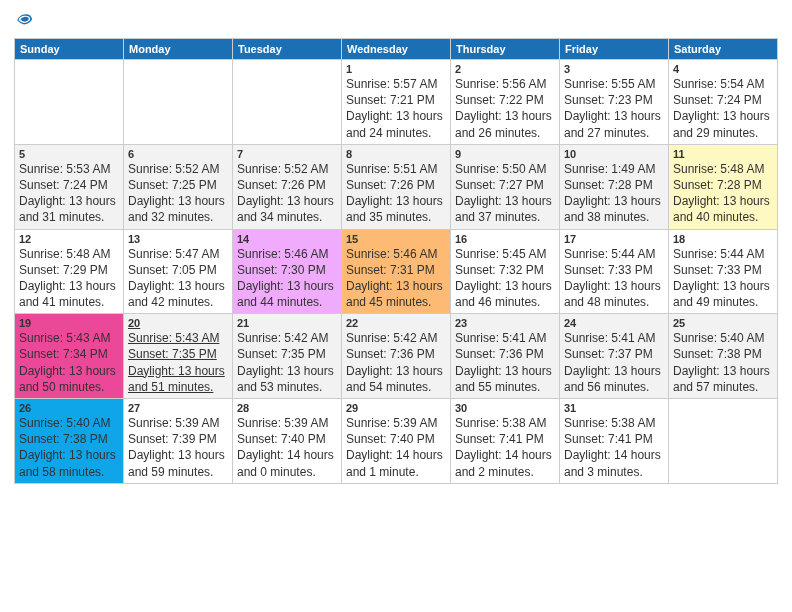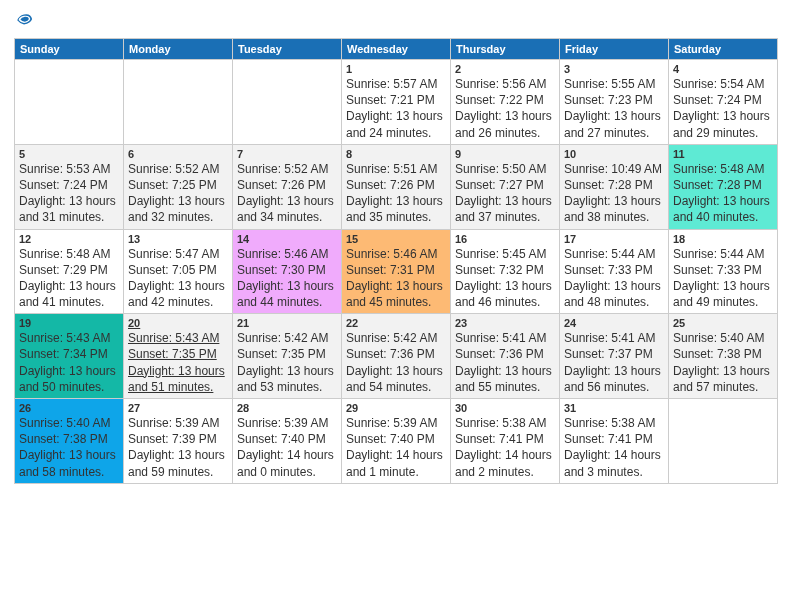--- a/index.html
+++ b/index.html
@@ -214,7 +214,7 @@
 Daylight: 13 hours
 and 38 minutes.</div>
           </td>
-          <td style="background: #5eead4;">
+          <td style="background: #fef9c3;">
             <span class="day-num">11</span>
             <div class="cell-info">Sunrise: 5:48 AM
 Sunset: 7:28 PM

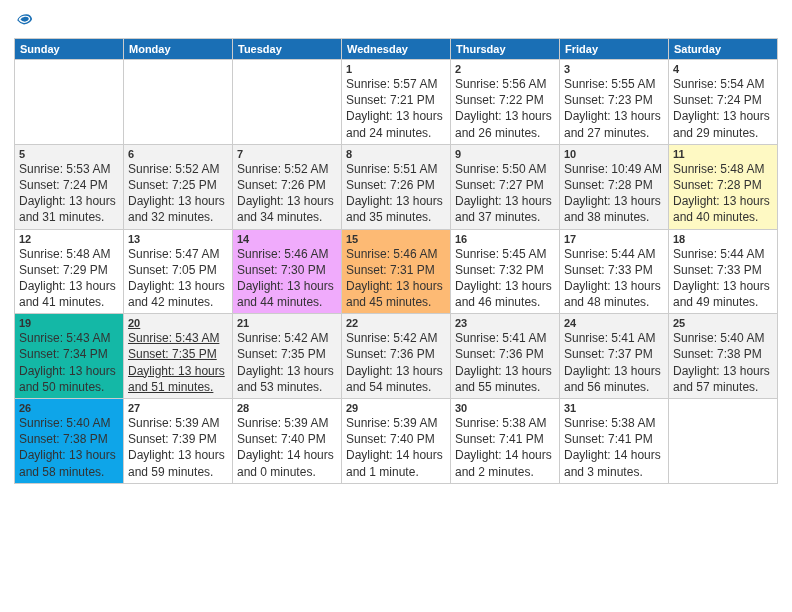--- a/index.html
+++ b/index.html
@@ -209,7 +209,7 @@
           </td>
           <td style="background: rgb(242, 242, 242);">
             <span class="day-num">10</span>
-            <div class="cell-info">Sunrise: 10:49 AM
+            <div class="cell-info">Sunrise: 1:49 AM
 Sunset: 7:28 PM
 Daylight: 13 hours
 and 38 minutes.</div>

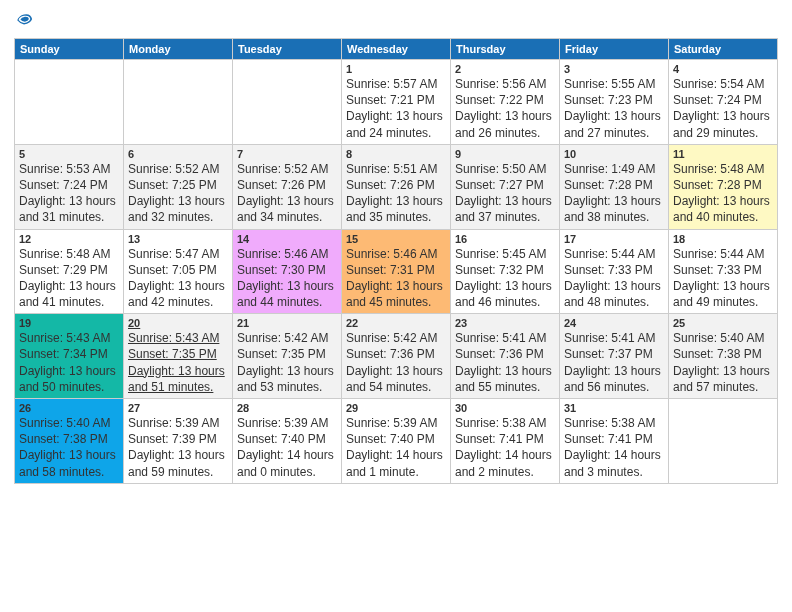--- a/index.html
+++ b/index.html
@@ -274,7 +274,7 @@
           </td>
         </tr>
         <tr>
-          <td style="background: #14b8a6; margin-left: 12px;">
+          <td style="background: #ec4899; margin-left: 12px;">
             <span class="day-num">19</span>
             <div class="cell-info">Sunrise: 5:43 AM
 Sunset: 7:34 PM

